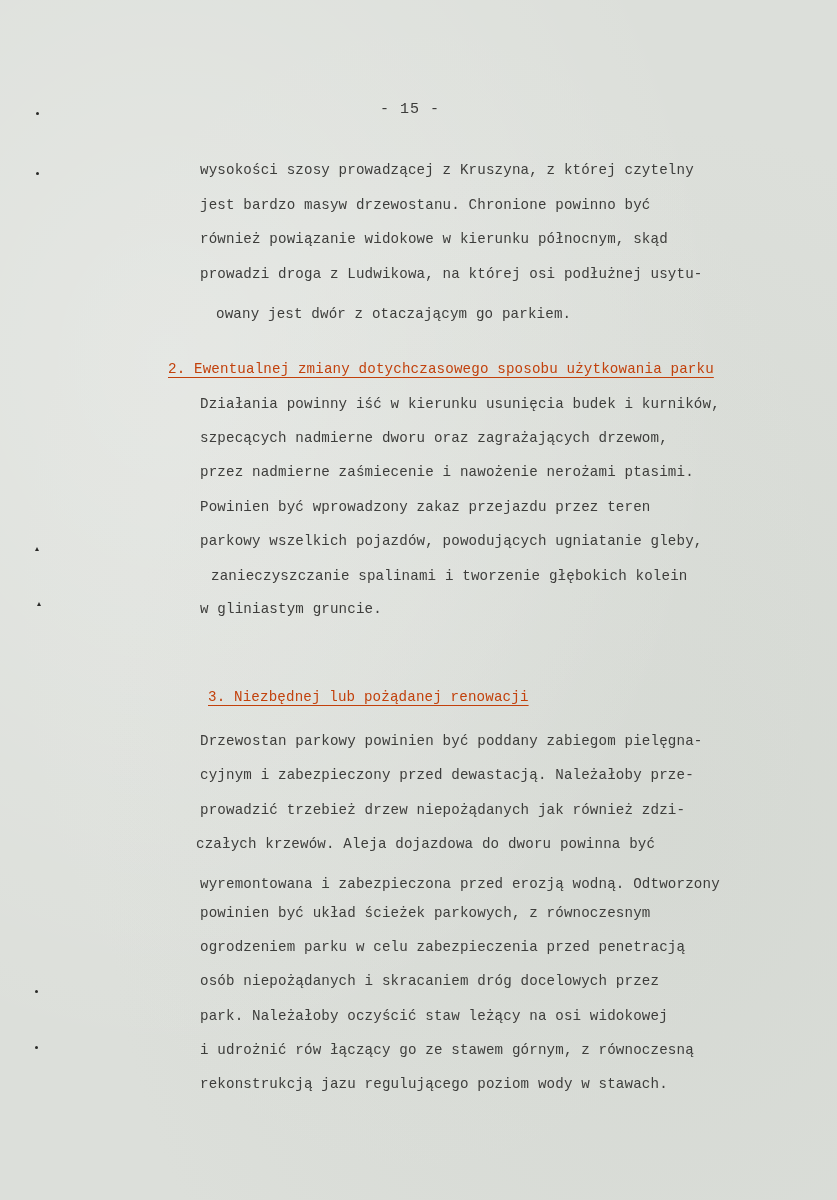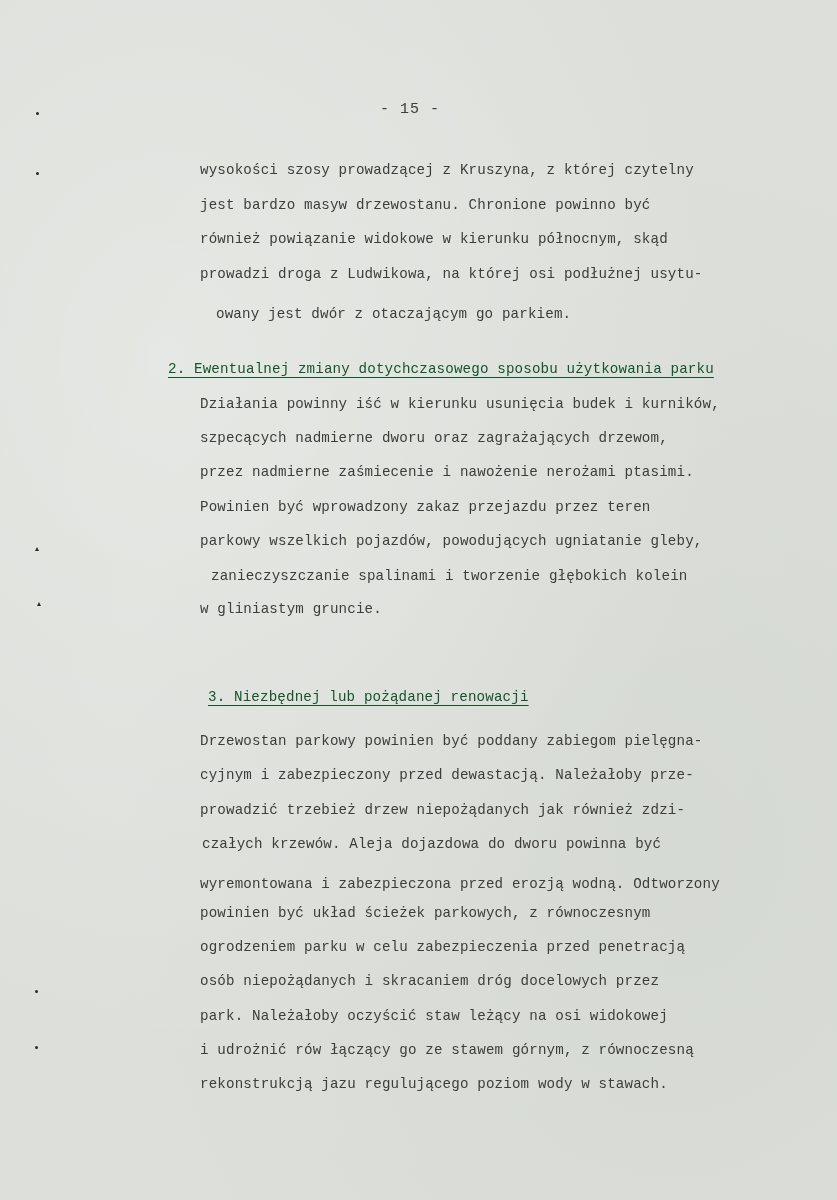--- a/index.html
+++ b/index.html
@@ -50,7 +50,7 @@
       white-space: nowrap;
       font-size: 14.2px;
       letter-spacing: 0.15px;
-      color: #14532d;
+      color: #c2410c;
       text-decoration: underline;
       text-decoration-thickness: 1px;
       text-underline-offset: 4px;

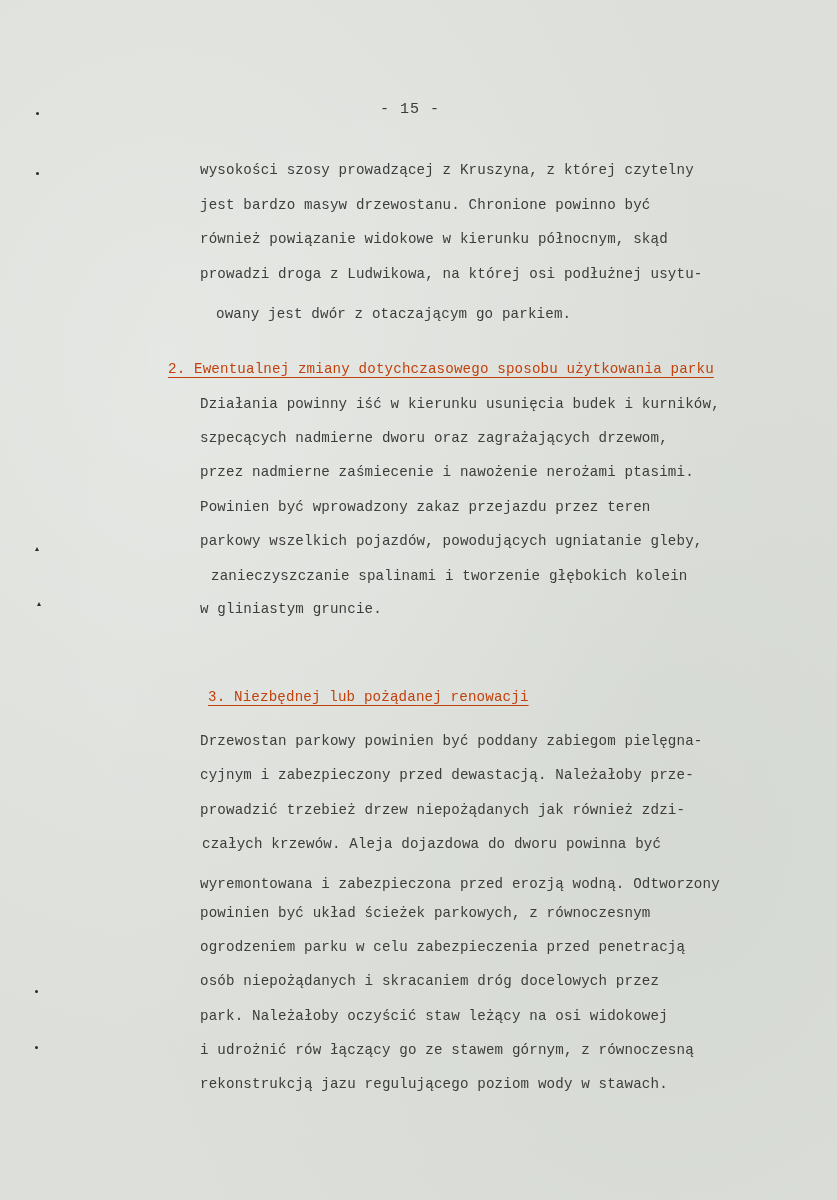--- a/index.html
+++ b/index.html
@@ -89,7 +89,7 @@
   <div class="line" style="left:200px; top:733px;">Drzewostan parkowy powinien być poddany zabiegom pielęgna-</div>
   <div class="line" style="left:200px; top:767px;">cyjnym i zabezpieczony przed dewastacją. Należałoby prze-</div>
   <div class="line" style="left:200px; top:802px;">prowadzić trzebież drzew niepożądanych jak również zdzi-</div>
-  <div class="line" style="left:202px; top:836px;text-align:right;">czałych krzewów. Aleja dojazdowa do dworu powinna być</div>
+  <div class="line" style="left:196px; top:836px;text-align:right;">czałych krzewów. Aleja dojazdowa do dworu powinna być</div>
   <div class="line" style="left:200px; top:870px;margin-top:6px;">wyremontowana i zabezpieczona przed erozją wodną. Odtworzony</div>
   <div class="line" style="left:200px; top:905px;">powinien być układ ścieżek parkowych, z równoczesnym</div>
   <div class="line" style="left:200px; top:939px;">ogrodzeniem parku w celu zabezpieczenia przed penetracją</div>

